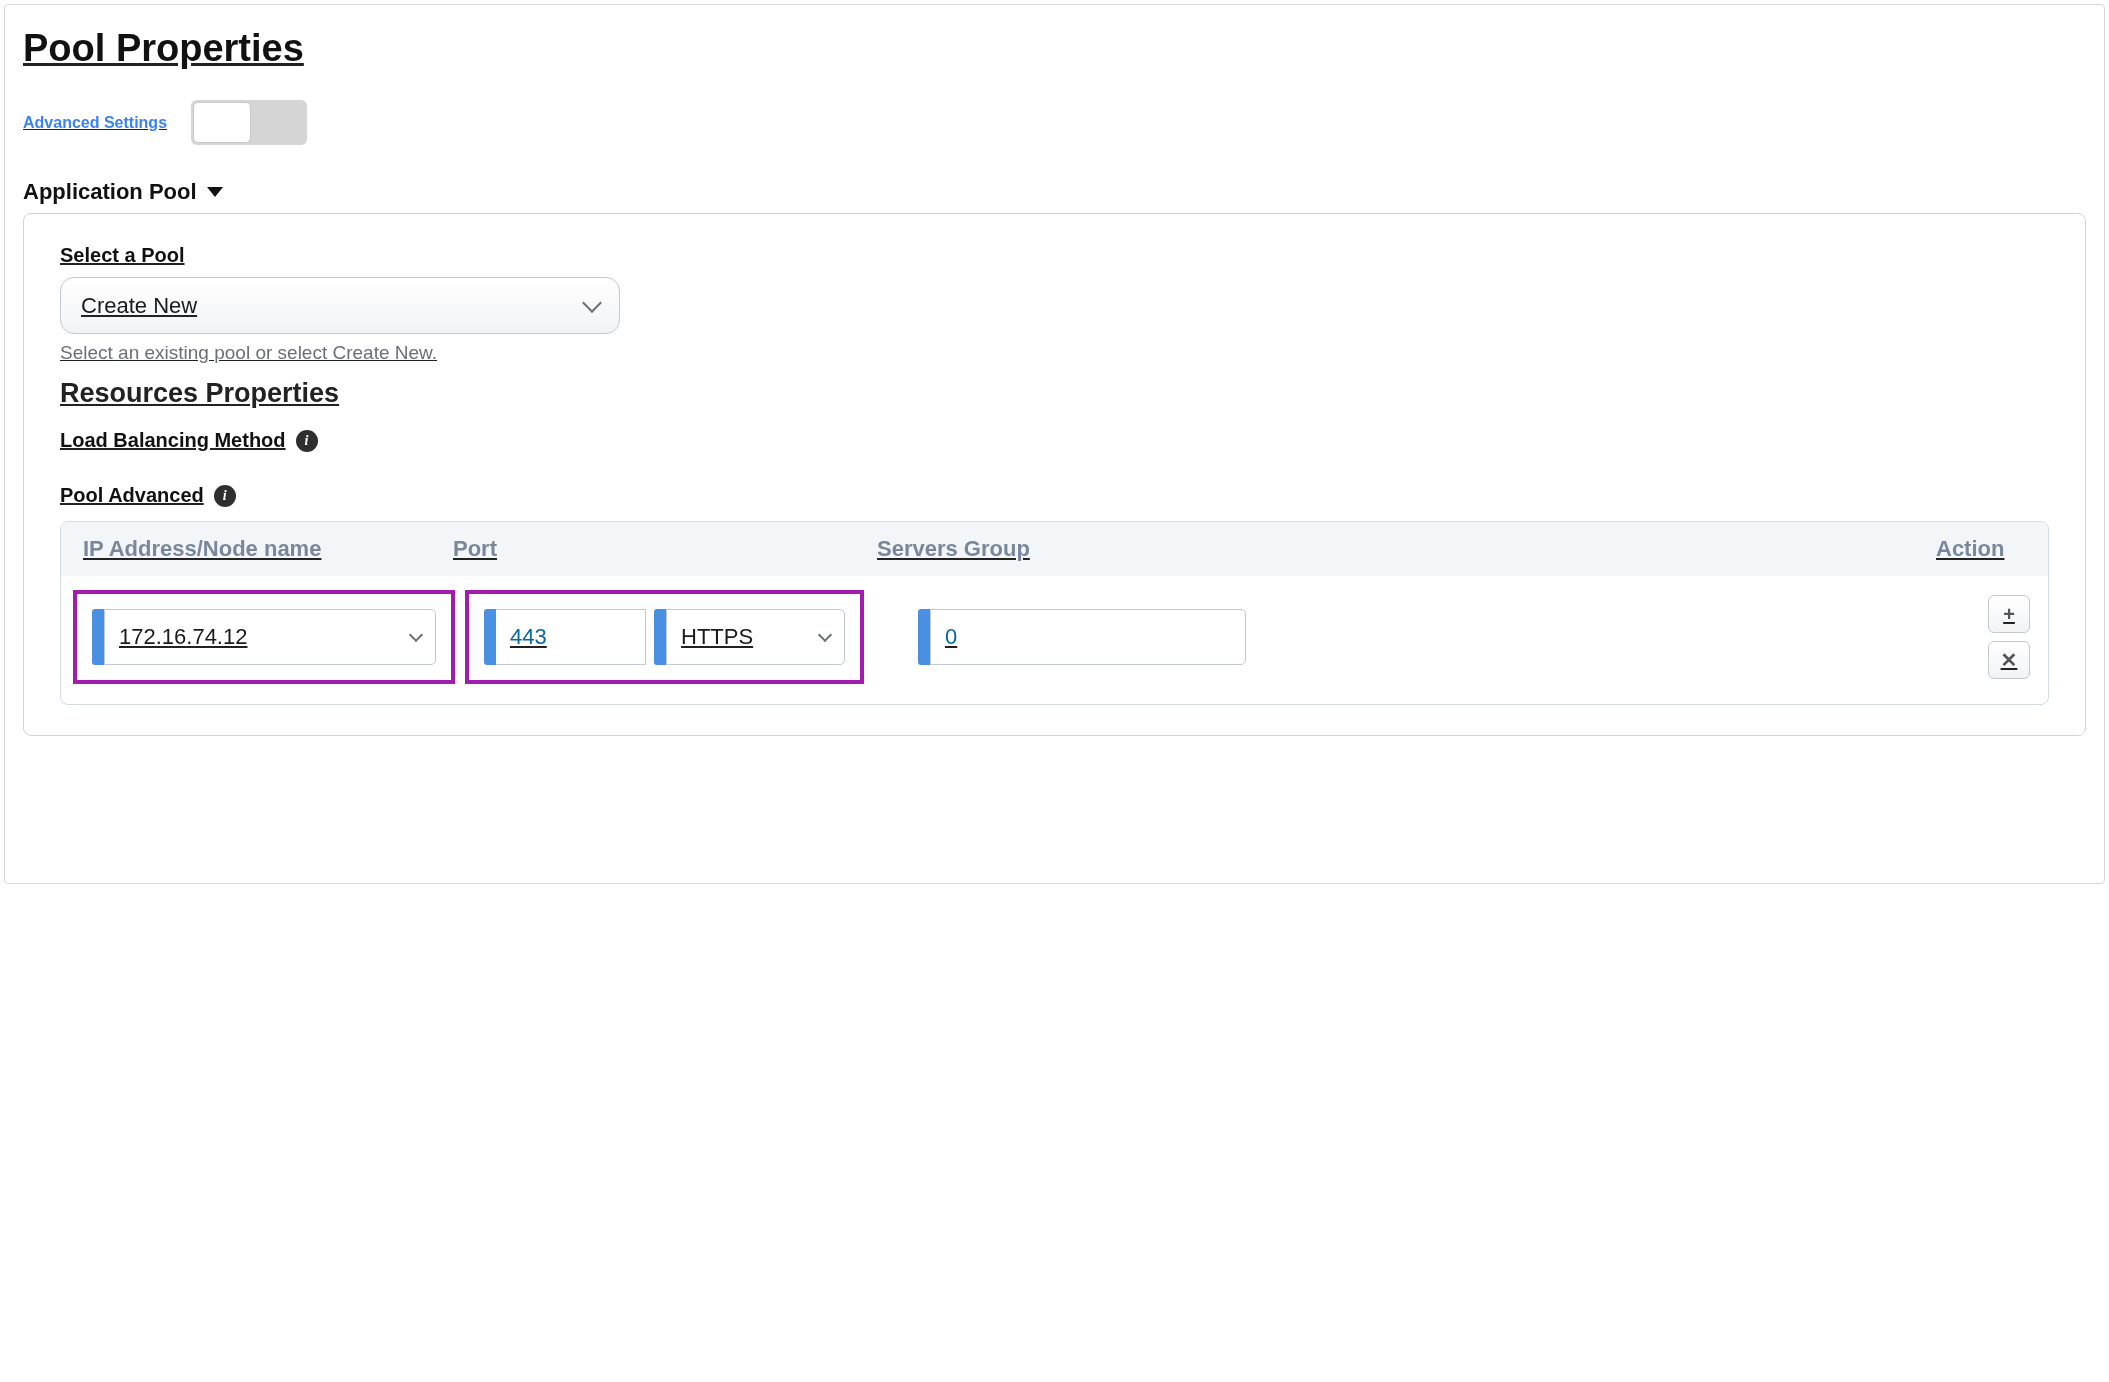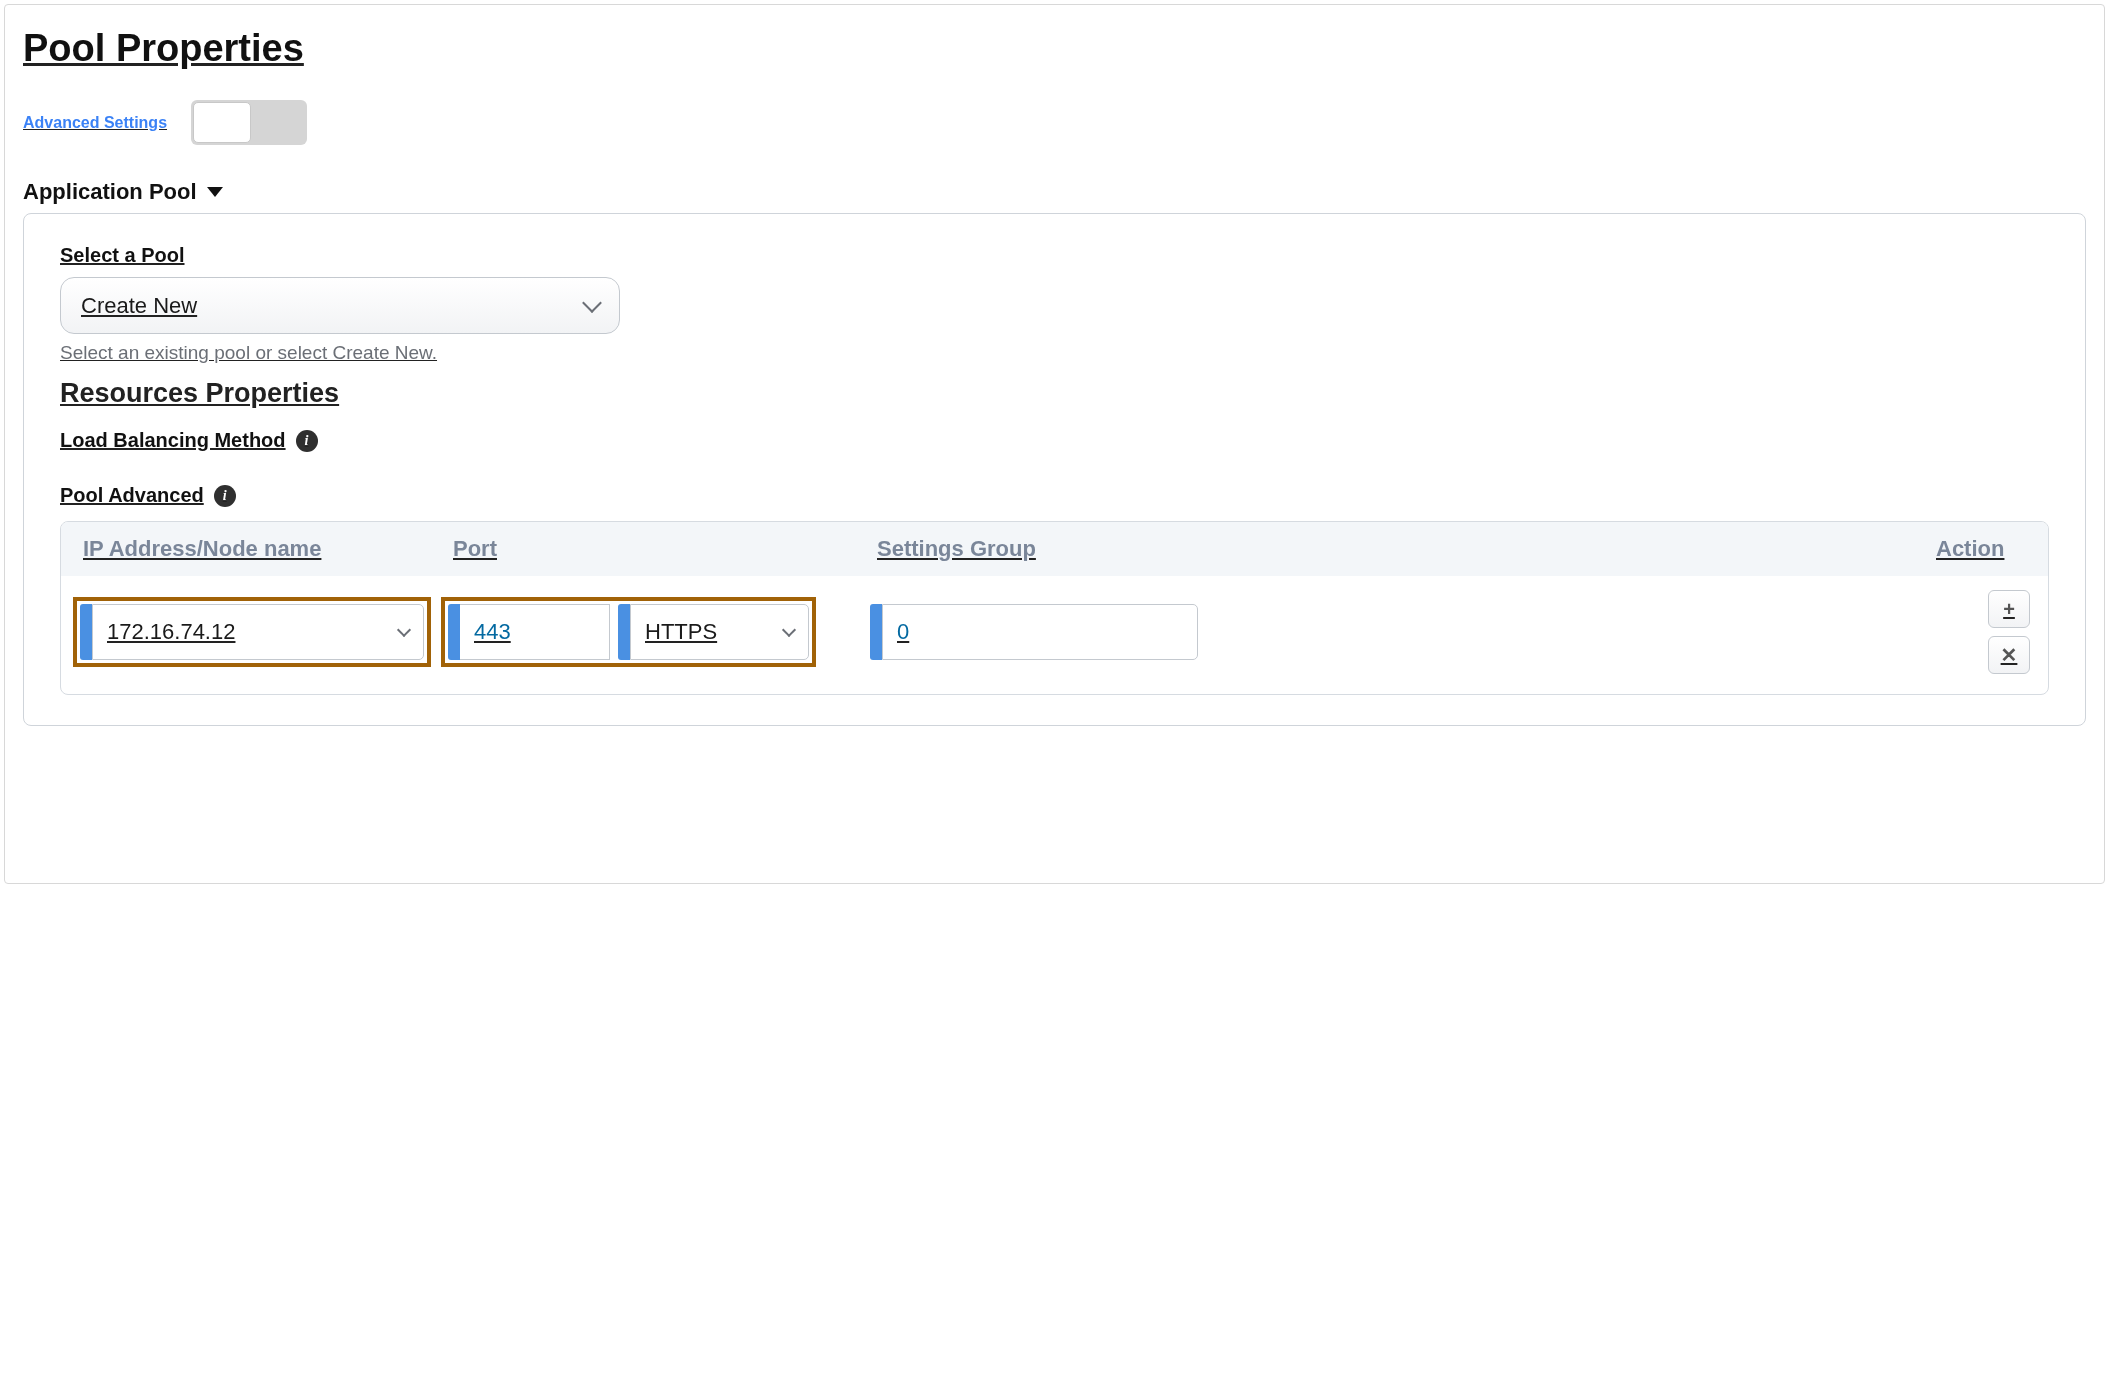--- a/index.html
+++ b/index.html
@@ -262,7 +262,7 @@
       <div class="thead">
         <div class="th col-ip">IP Address/Node name</div>
         <div class="th col-port">Port</div>
-        <div class="th col-pg">Settings Group</div>
+        <div class="th col-pg">Servers Group</div>
         <div class="th col-act">Action</div>
       </div>
 

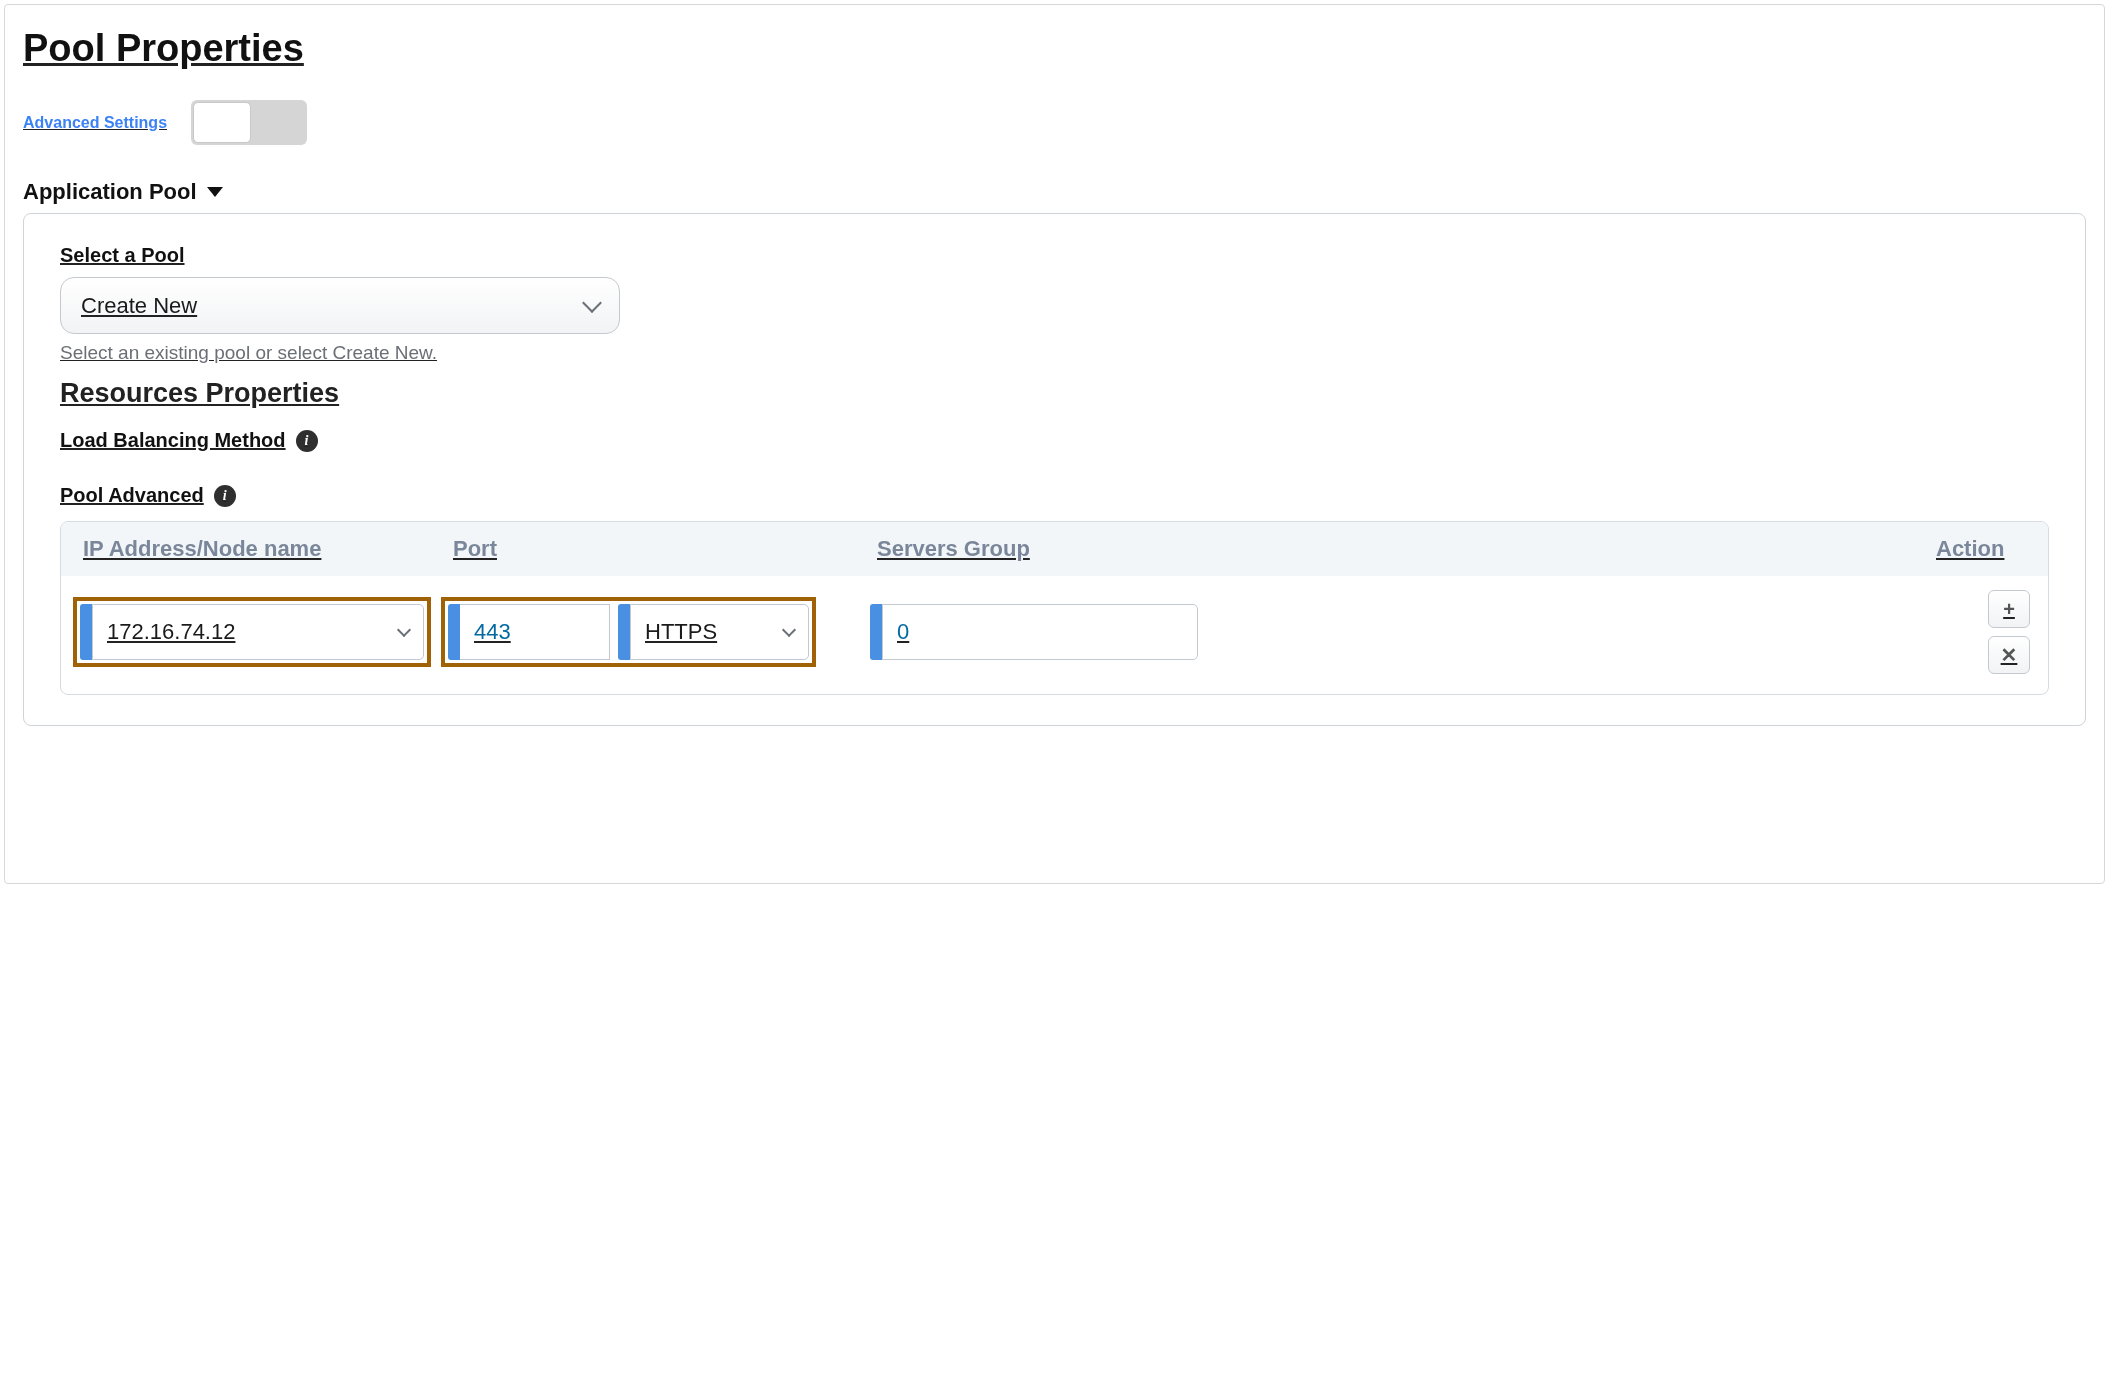--- a/index.html
+++ b/index.html
@@ -156,8 +156,8 @@
   }
   
   .hl {
-    border: 4px solid #a16207;
-    padding: 3px;
+    border: 4px solid #a21caf;
+    padding: 15px;
     display: inline-flex;
     align-items: flex-start;
   }

